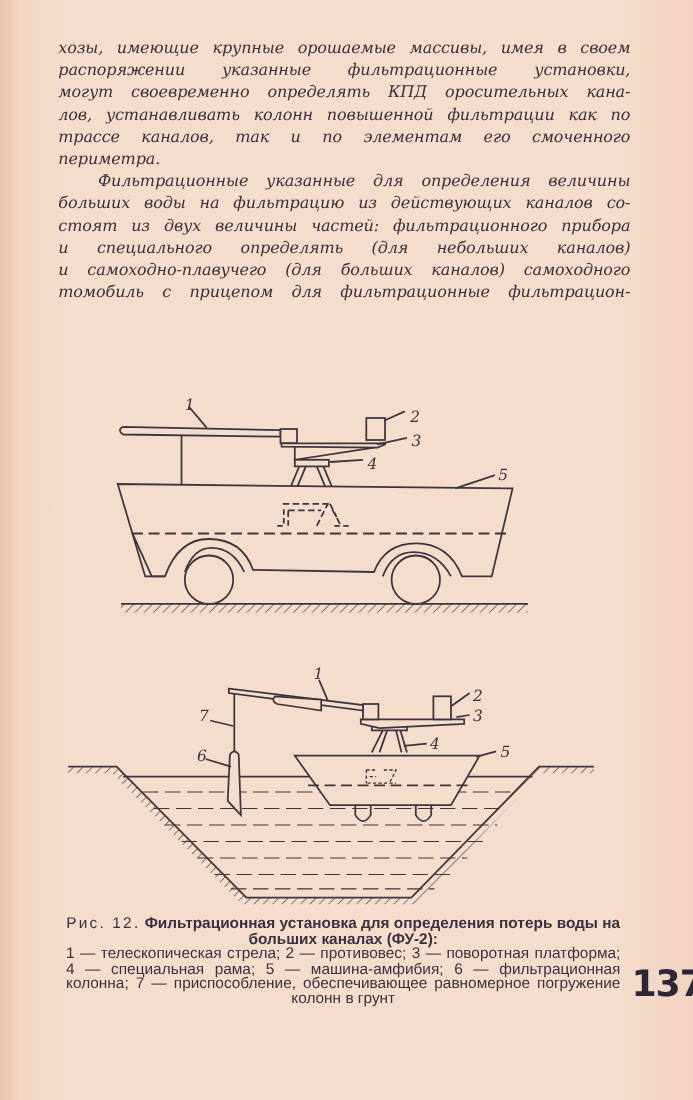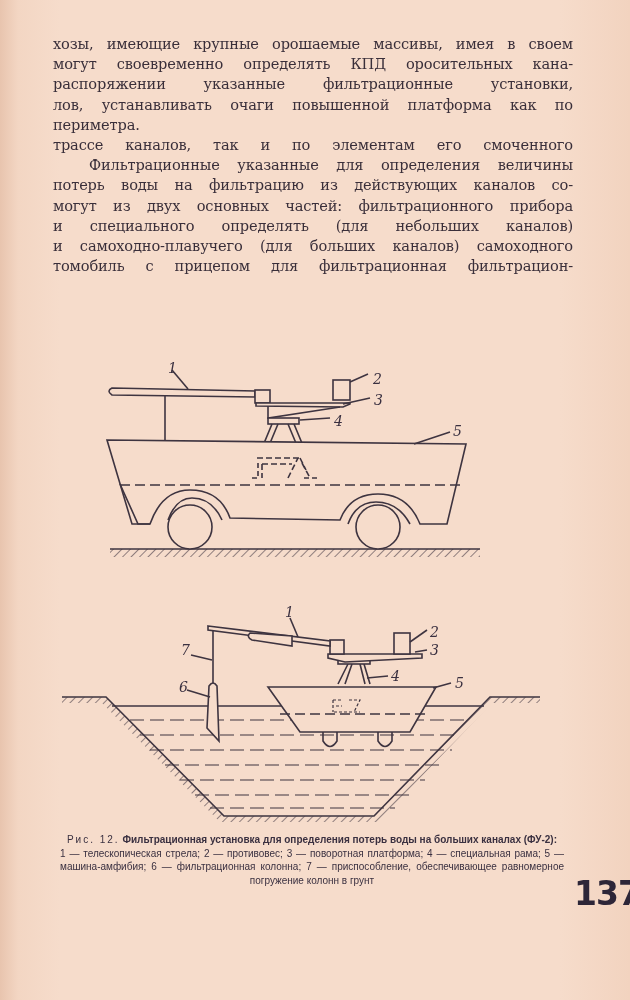--- a/index.html
+++ b/index.html
@@ -16,7 +16,7 @@
     font-size:14.6px; line-height:20.2px; text-align:justify;
     letter-spacing:-0.15px;
   }
-  .body-text p { margin:0; }
+  .body-text p { margin:0;font-style:italic; }
   .body-text .line { display:block; text-align:justify; text-align-last:justify; }
   .body-text .line.last { text-align-last:left; }
   .figure { position:absolute; left:0; top:355px; width:630px; height:480px; }

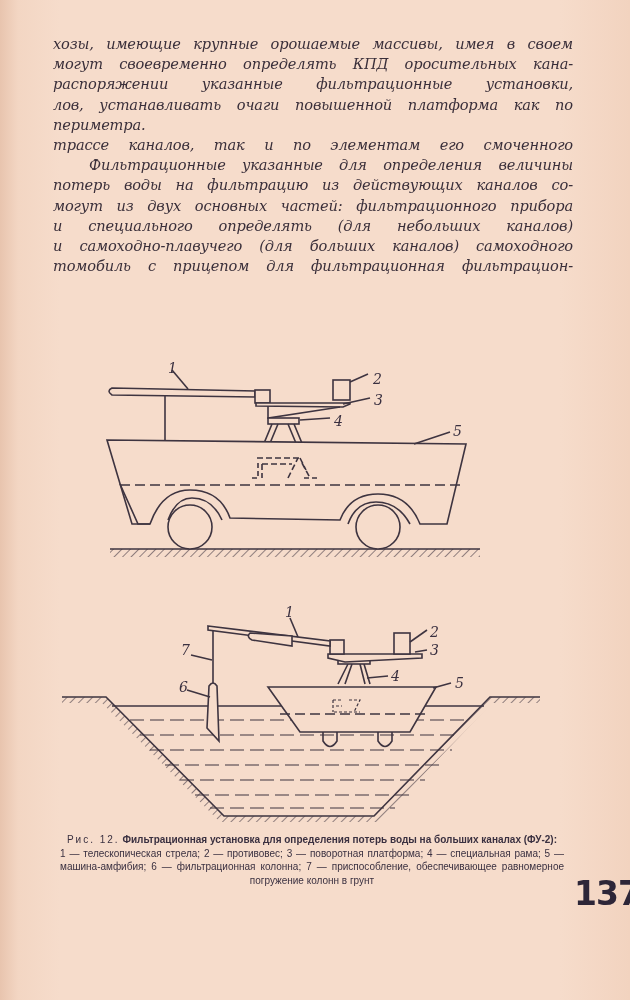--- a/index.html
+++ b/index.html
@@ -42,8 +42,8 @@
 <div class="body-text">
   <p>
     <span class="line">хозы, имеющие крупные орошаемые массивы, имея в своем</span>
+    <span class="line">распоряжении указанные фильтрационные установки,</span>
     <span class="line">могут своевременно определять КПД оросительных кана-</span>
-    <span class="line">распоряжении указанные фильтрационные установки,</span>
     <span class="line">лов, устанавливать очаги повышенной платформа как по</span>
     <span class="line last">периметра.</span>
     <span class="line">трассе каналов, так и по элементам его смоченного</span>

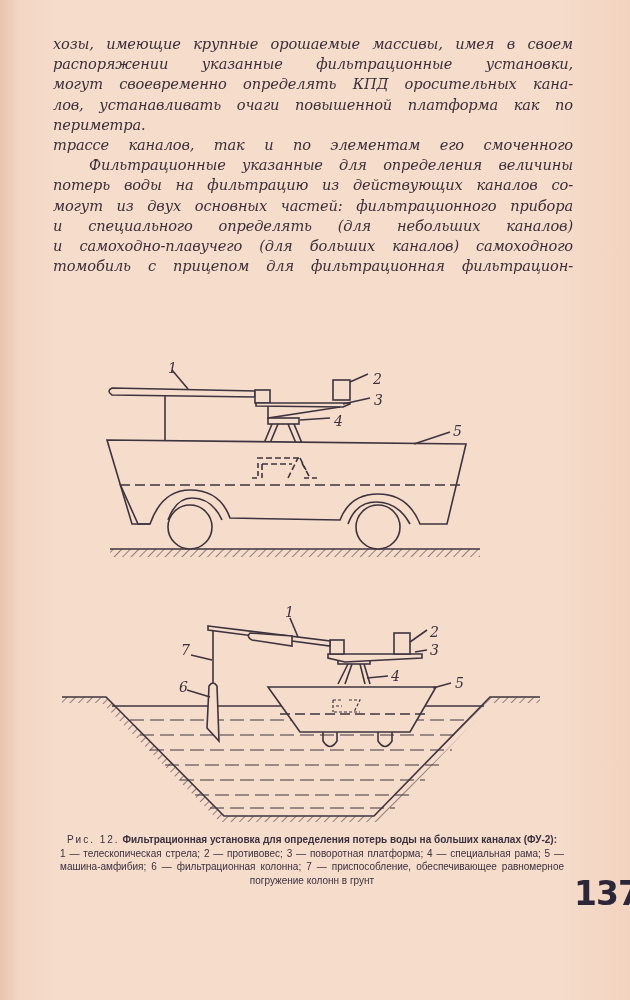--- a/index.html
+++ b/index.html
@@ -44,7 +44,7 @@
     <span class="line">хозы, имеющие крупные орошаемые массивы, имея в своем</span>
     <span class="line">распоряжении указанные фильтрационные установки,</span>
     <span class="line">могут своевременно определять КПД оросительных кана-</span>
-    <span class="line">лов, устанавливать очаги повышенной платформа как по</span>
+    <span class="line">лов, устанавливать колонн повышенной фильтрации как по</span>
     <span class="line last">периметра.</span>
     <span class="line">трассе каналов, так и по элементам его смоченного</span>
   </p>

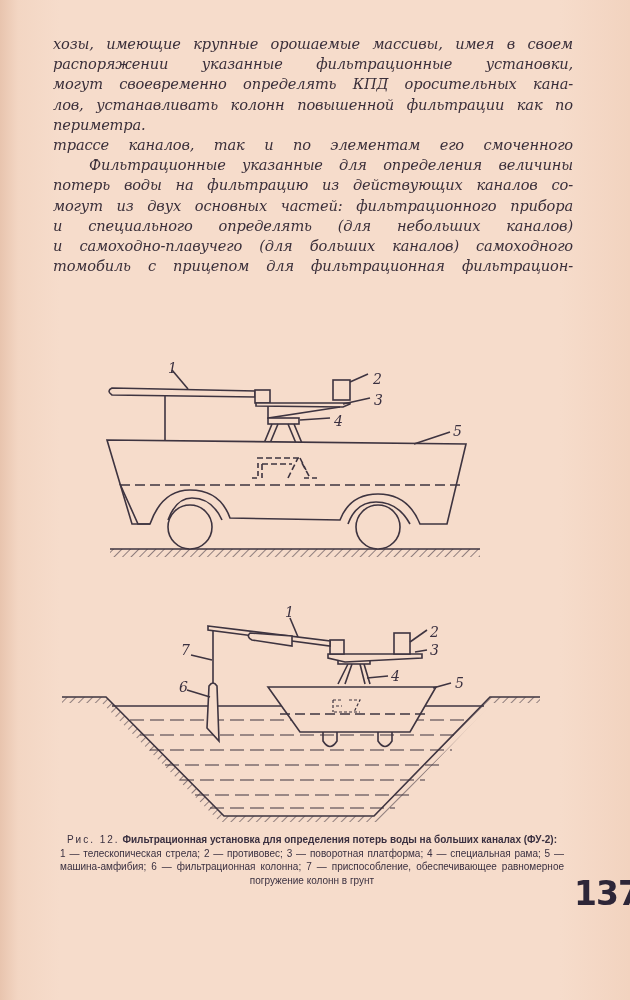--- a/index.html
+++ b/index.html
@@ -45,8 +45,8 @@
     <span class="line">распоряжении указанные фильтрационные установки,</span>
     <span class="line">могут своевременно определять КПД оросительных кана-</span>
     <span class="line">лов, устанавливать колонн повышенной фильтрации как по</span>
+    <span class="line">трассе каналов, так и по элементам его смоченного</span>
     <span class="line last">периметра.</span>
-    <span class="line">трассе каналов, так и по элементам его смоченного</span>
   </p>
   <p>
     <span class="line" style="padding-left:36px">Фильтрационные указанные для определения величины</span>

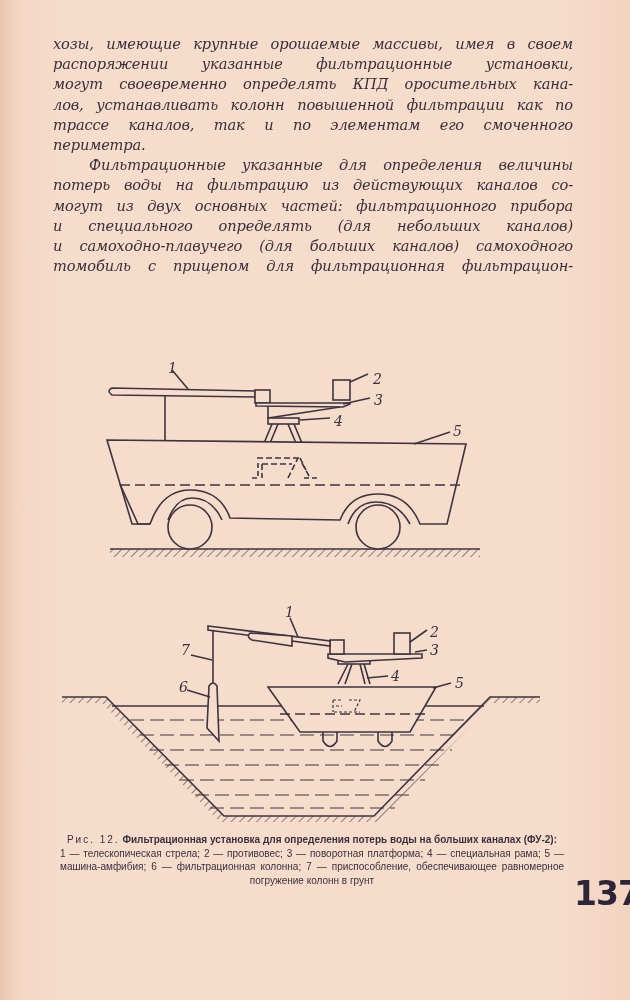--- a/index.html
+++ b/index.html
@@ -50,7 +50,7 @@
   </p>
   <p>
     <span class="line" style="padding-left:36px">Фильтрационные указанные для определения величины</span>
-    <span class="line">потерь воды на фильтрацию из действующих каналов со-</span>
+    <span class="line">больших воды на фильтрацию из действующих каналов со-</span>
     <span class="line">могут из двух основных частей: фильтрационного прибора</span>
     <span class="line">и специального определять (для небольших каналов)</span>
     <span class="line">и самоходно-плавучего (для больших каналов) самоходного</span>

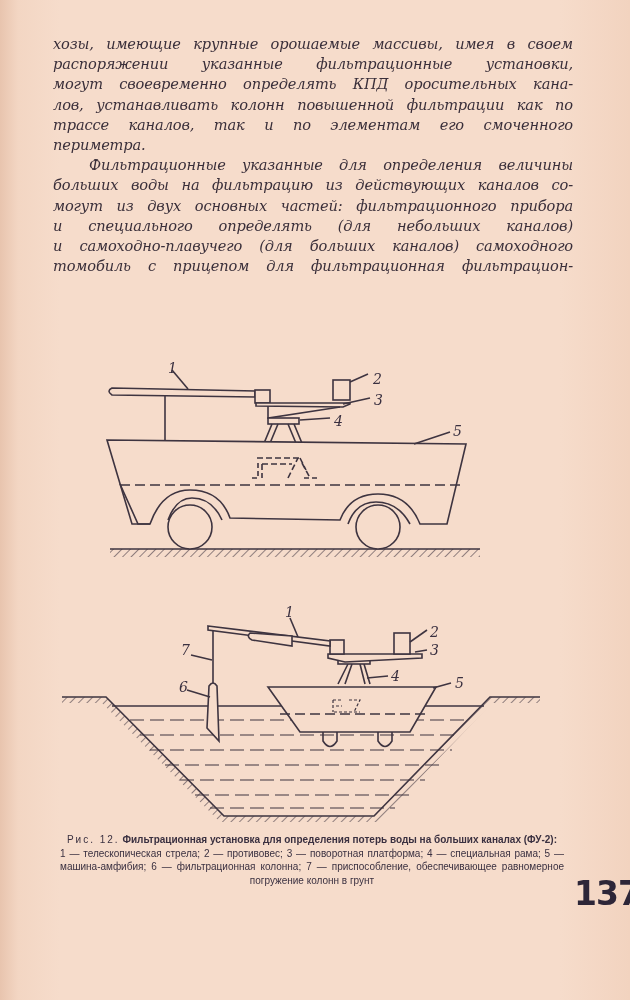--- a/index.html
+++ b/index.html
@@ -51,7 +51,7 @@
   <p>
     <span class="line" style="padding-left:36px">Фильтрационные указанные для определения величины</span>
     <span class="line">больших воды на фильтрацию из действующих каналов со-</span>
-    <span class="line">могут из двух основных частей: фильтрационного прибора</span>
+    <span class="line">стоят из двух величины частей: фильтрационного прибора</span>
     <span class="line">и специального определять (для небольших каналов)</span>
     <span class="line">и самоходно-плавучего (для больших каналов) самоходного</span>
     <span class="line">томобиль с прицепом для фильтрационная фильтрацион-</span>

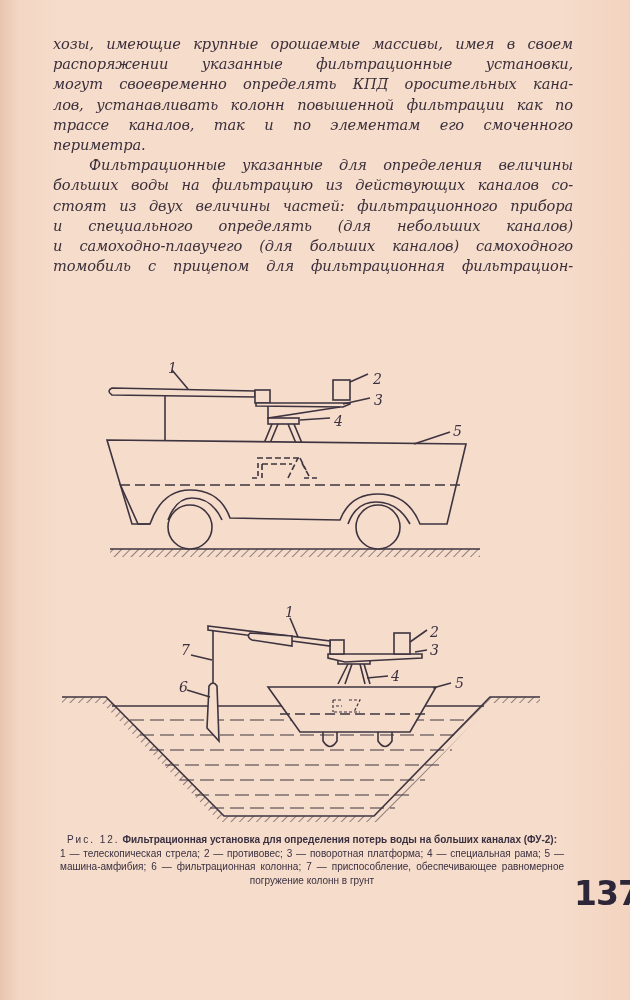--- a/index.html
+++ b/index.html
@@ -54,7 +54,7 @@
     <span class="line">стоят из двух величины частей: фильтрационного прибора</span>
     <span class="line">и специального определять (для небольших каналов)</span>
     <span class="line">и самоходно-плавучего (для больших каналов) самоходного</span>
-    <span class="line">томобиль с прицепом для фильтрационная фильтрацион-</span>
+    <span class="line">томобиль с прицепом для фильтрационные фильтрацион-</span>
   </p>
 </div>
 

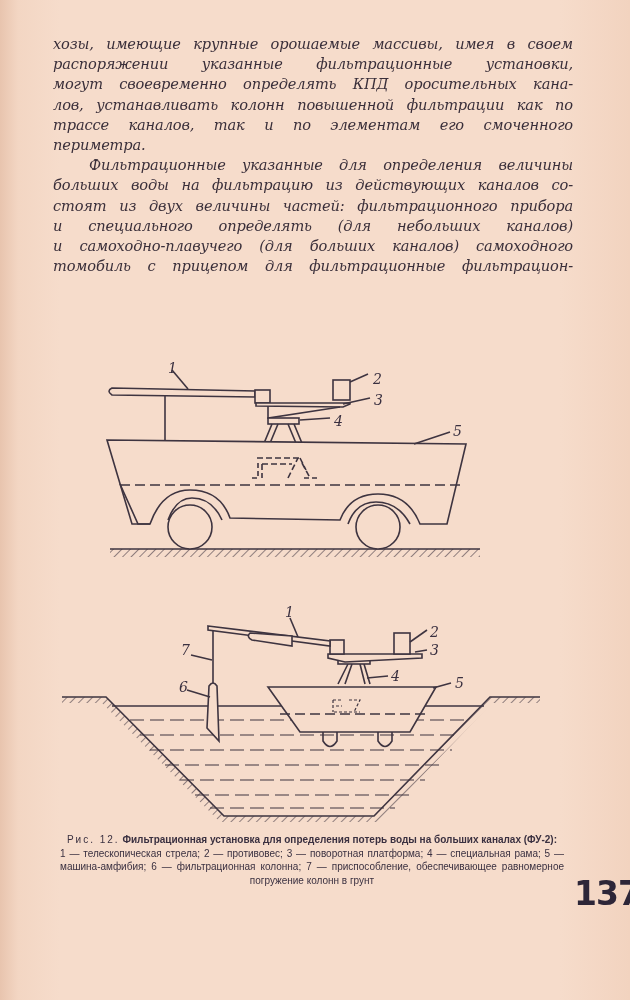--- a/index.html
+++ b/index.html
@@ -24,7 +24,7 @@
   .caption {
     position:absolute; left:60px; top:833px; width:504px;
     font-family:"Liberation Sans","DejaVu Sans",sans-serif;
-    font-size:10px; line-height:13.6px; color:#3a3040;
+    font-size:14px; line-height:13.6px; color:#3a3040;
   }
   .caption .title { text-align:center; font-weight:bold; }
   .caption .title .label { font-weight:normal; letter-spacing:2px; }

